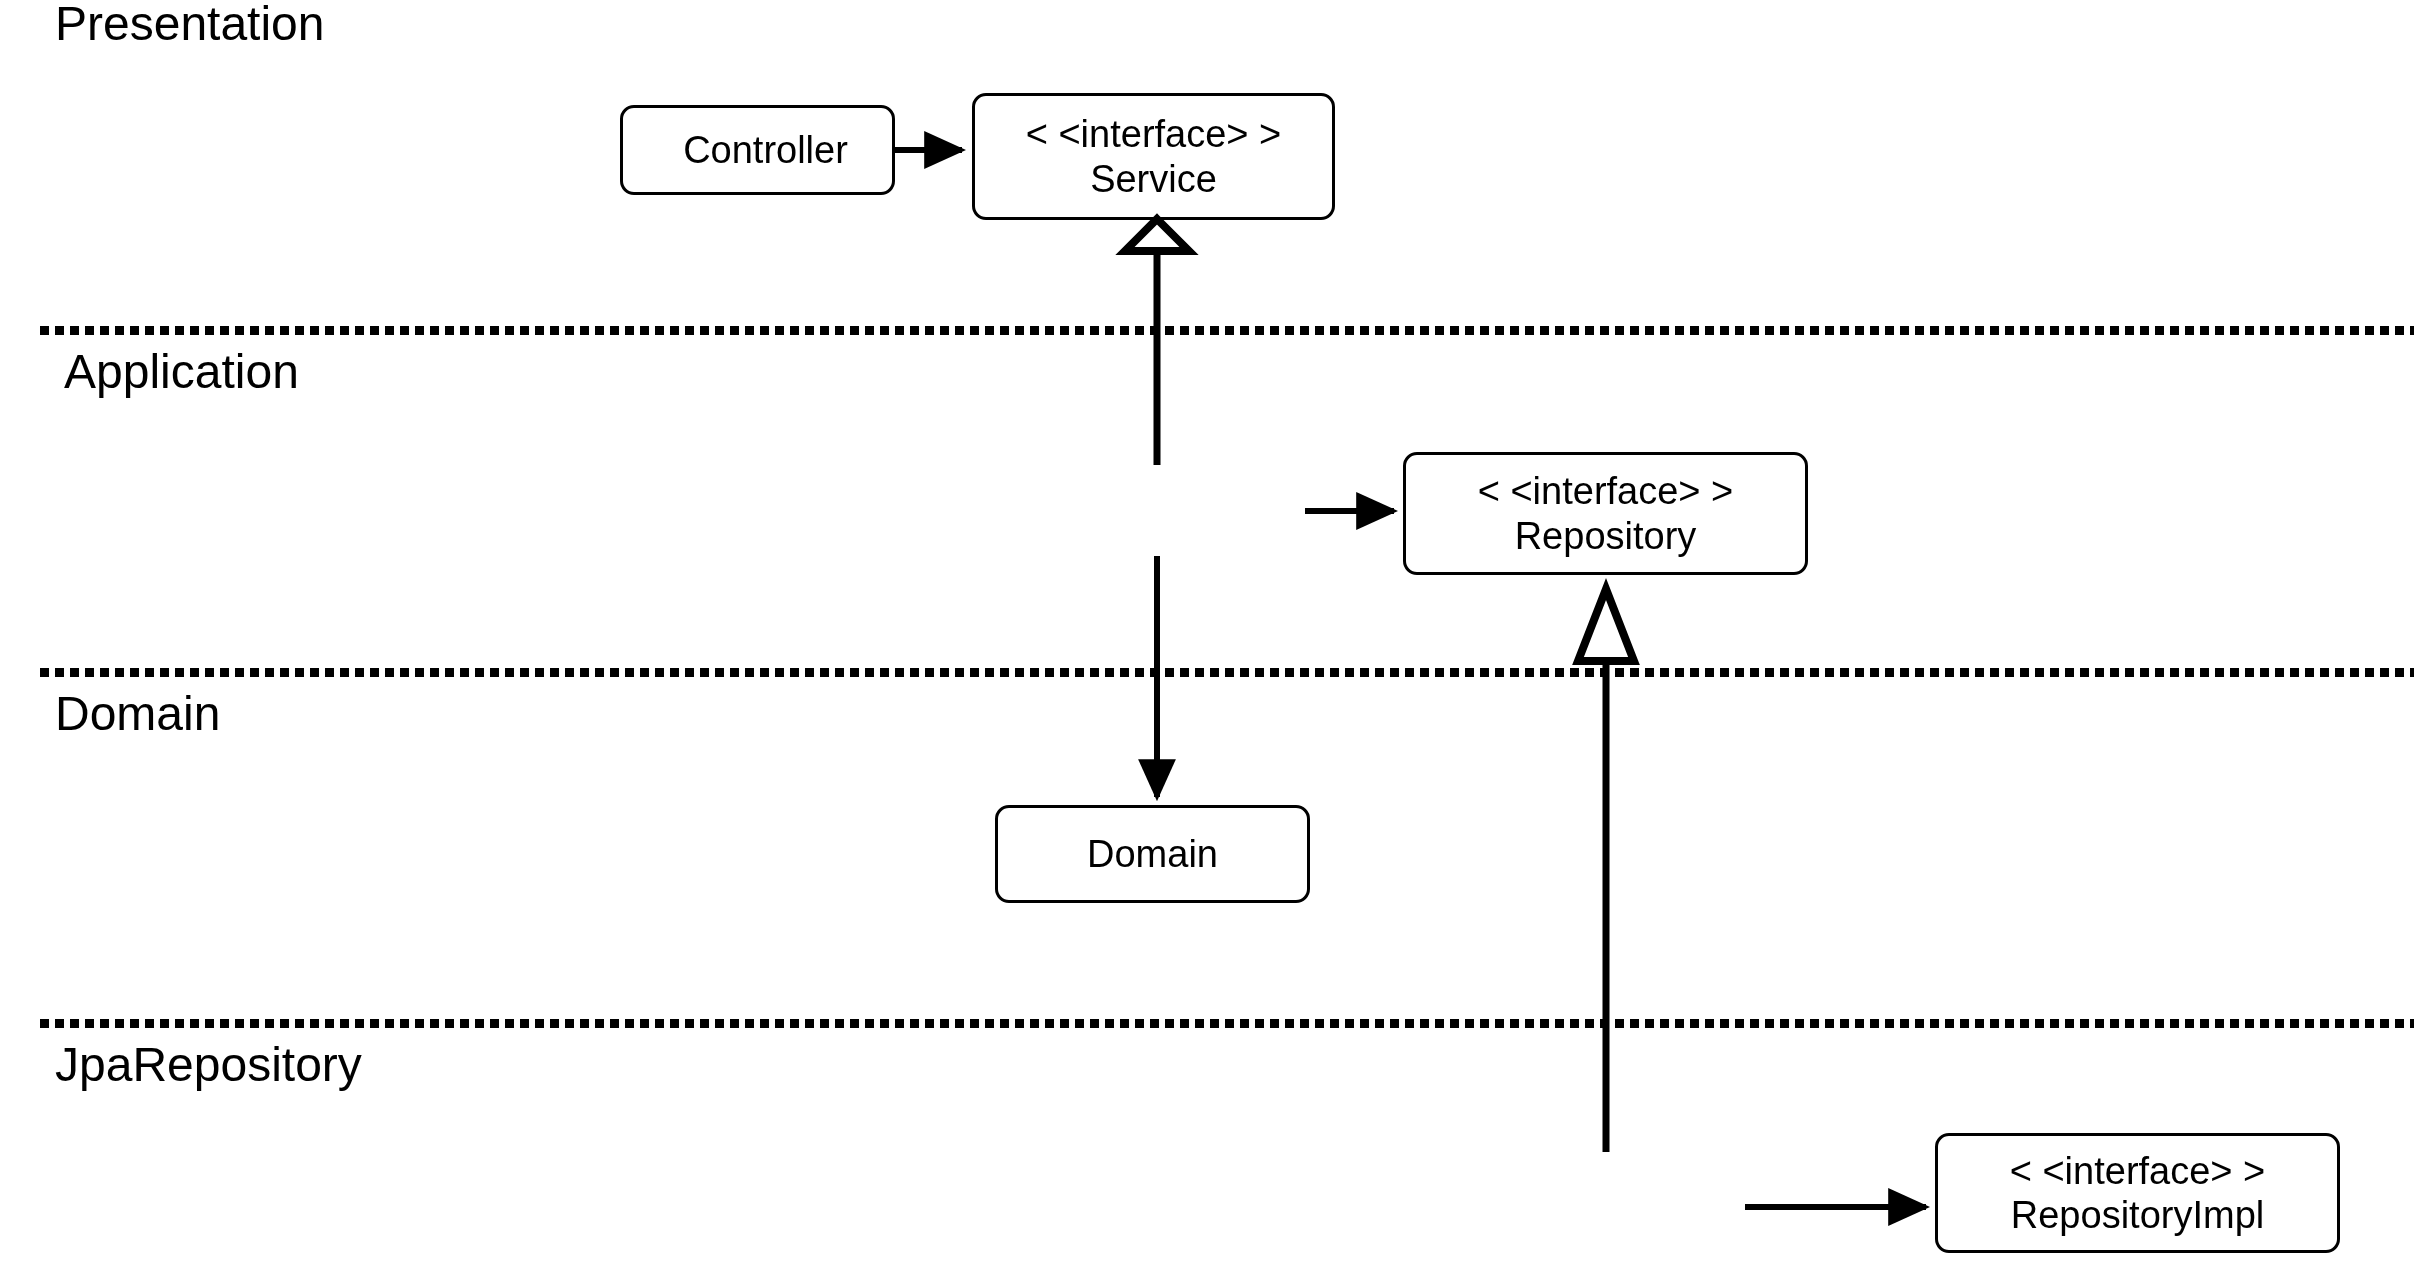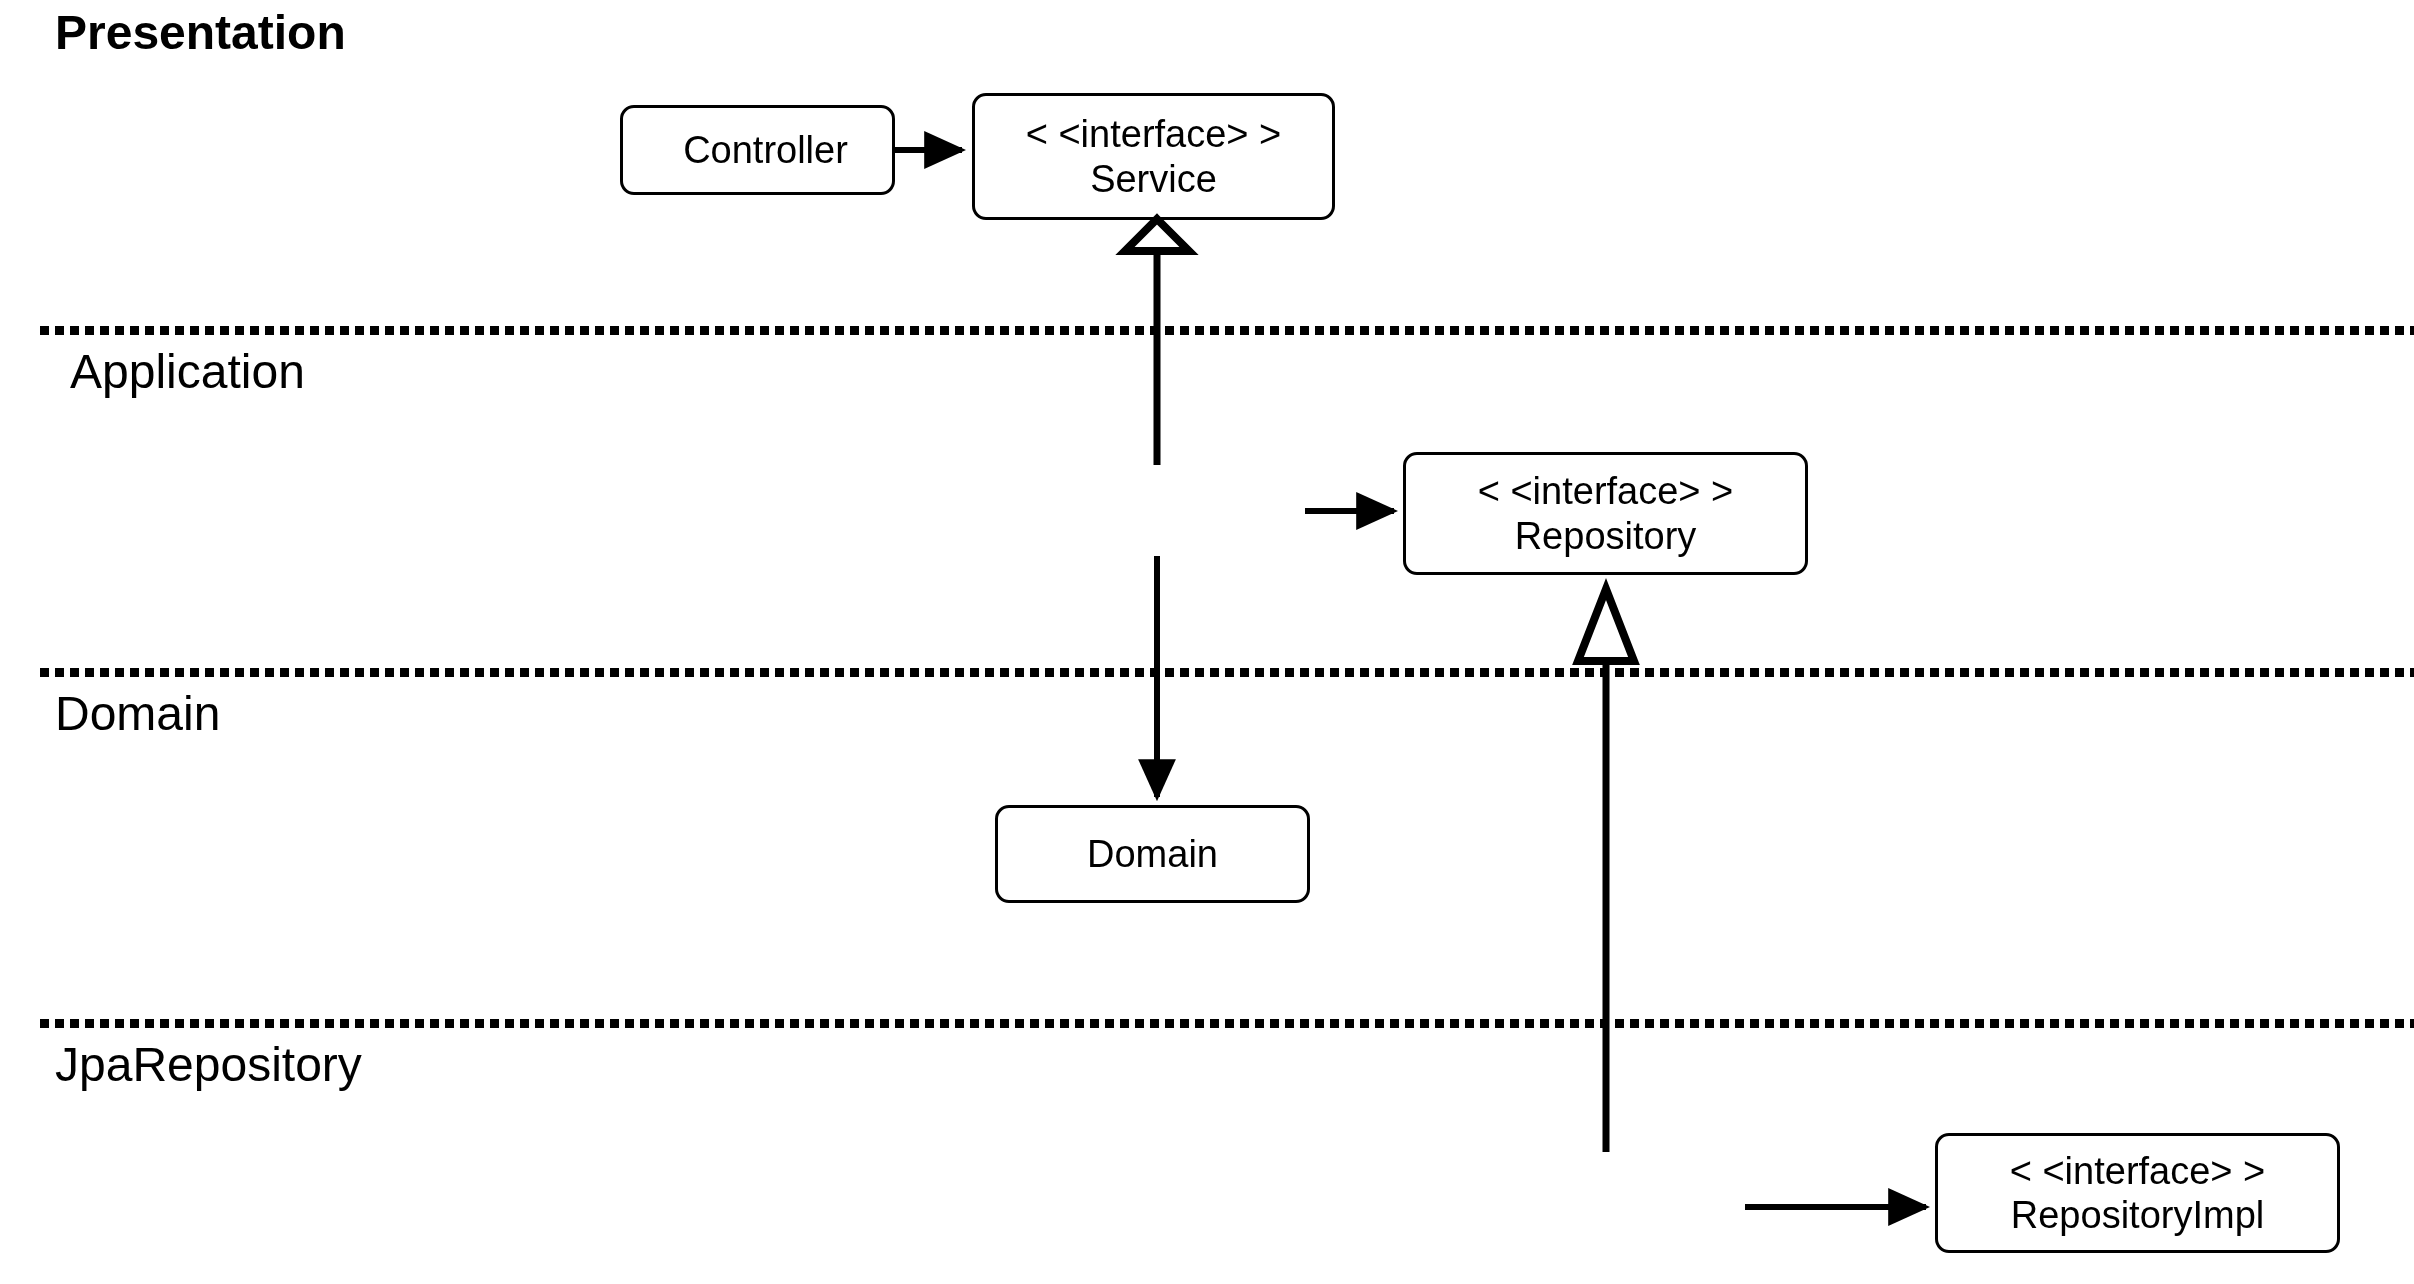--- a/index.html
+++ b/index.html
@@ -87,7 +87,7 @@
   <div class="layer-divider" style="top:668px;"></div>
   <div class="layer-divider" style="top:1019px;"></div>
 
-  <div class="layer-label" style="left:55px; top:9px;font-weight:bold;">Presentation</div>
+  <div class="layer-label" style="left:55px; top:0;">Presentation</div>
   <div class="layer-label" style="left:70px; top:348px;">Application</div>
   <div class="layer-label" style="left:55px; top:690px;">Domain</div>
   <div class="layer-label" style="left:55px; top:1041px;">JpaRepository</div>

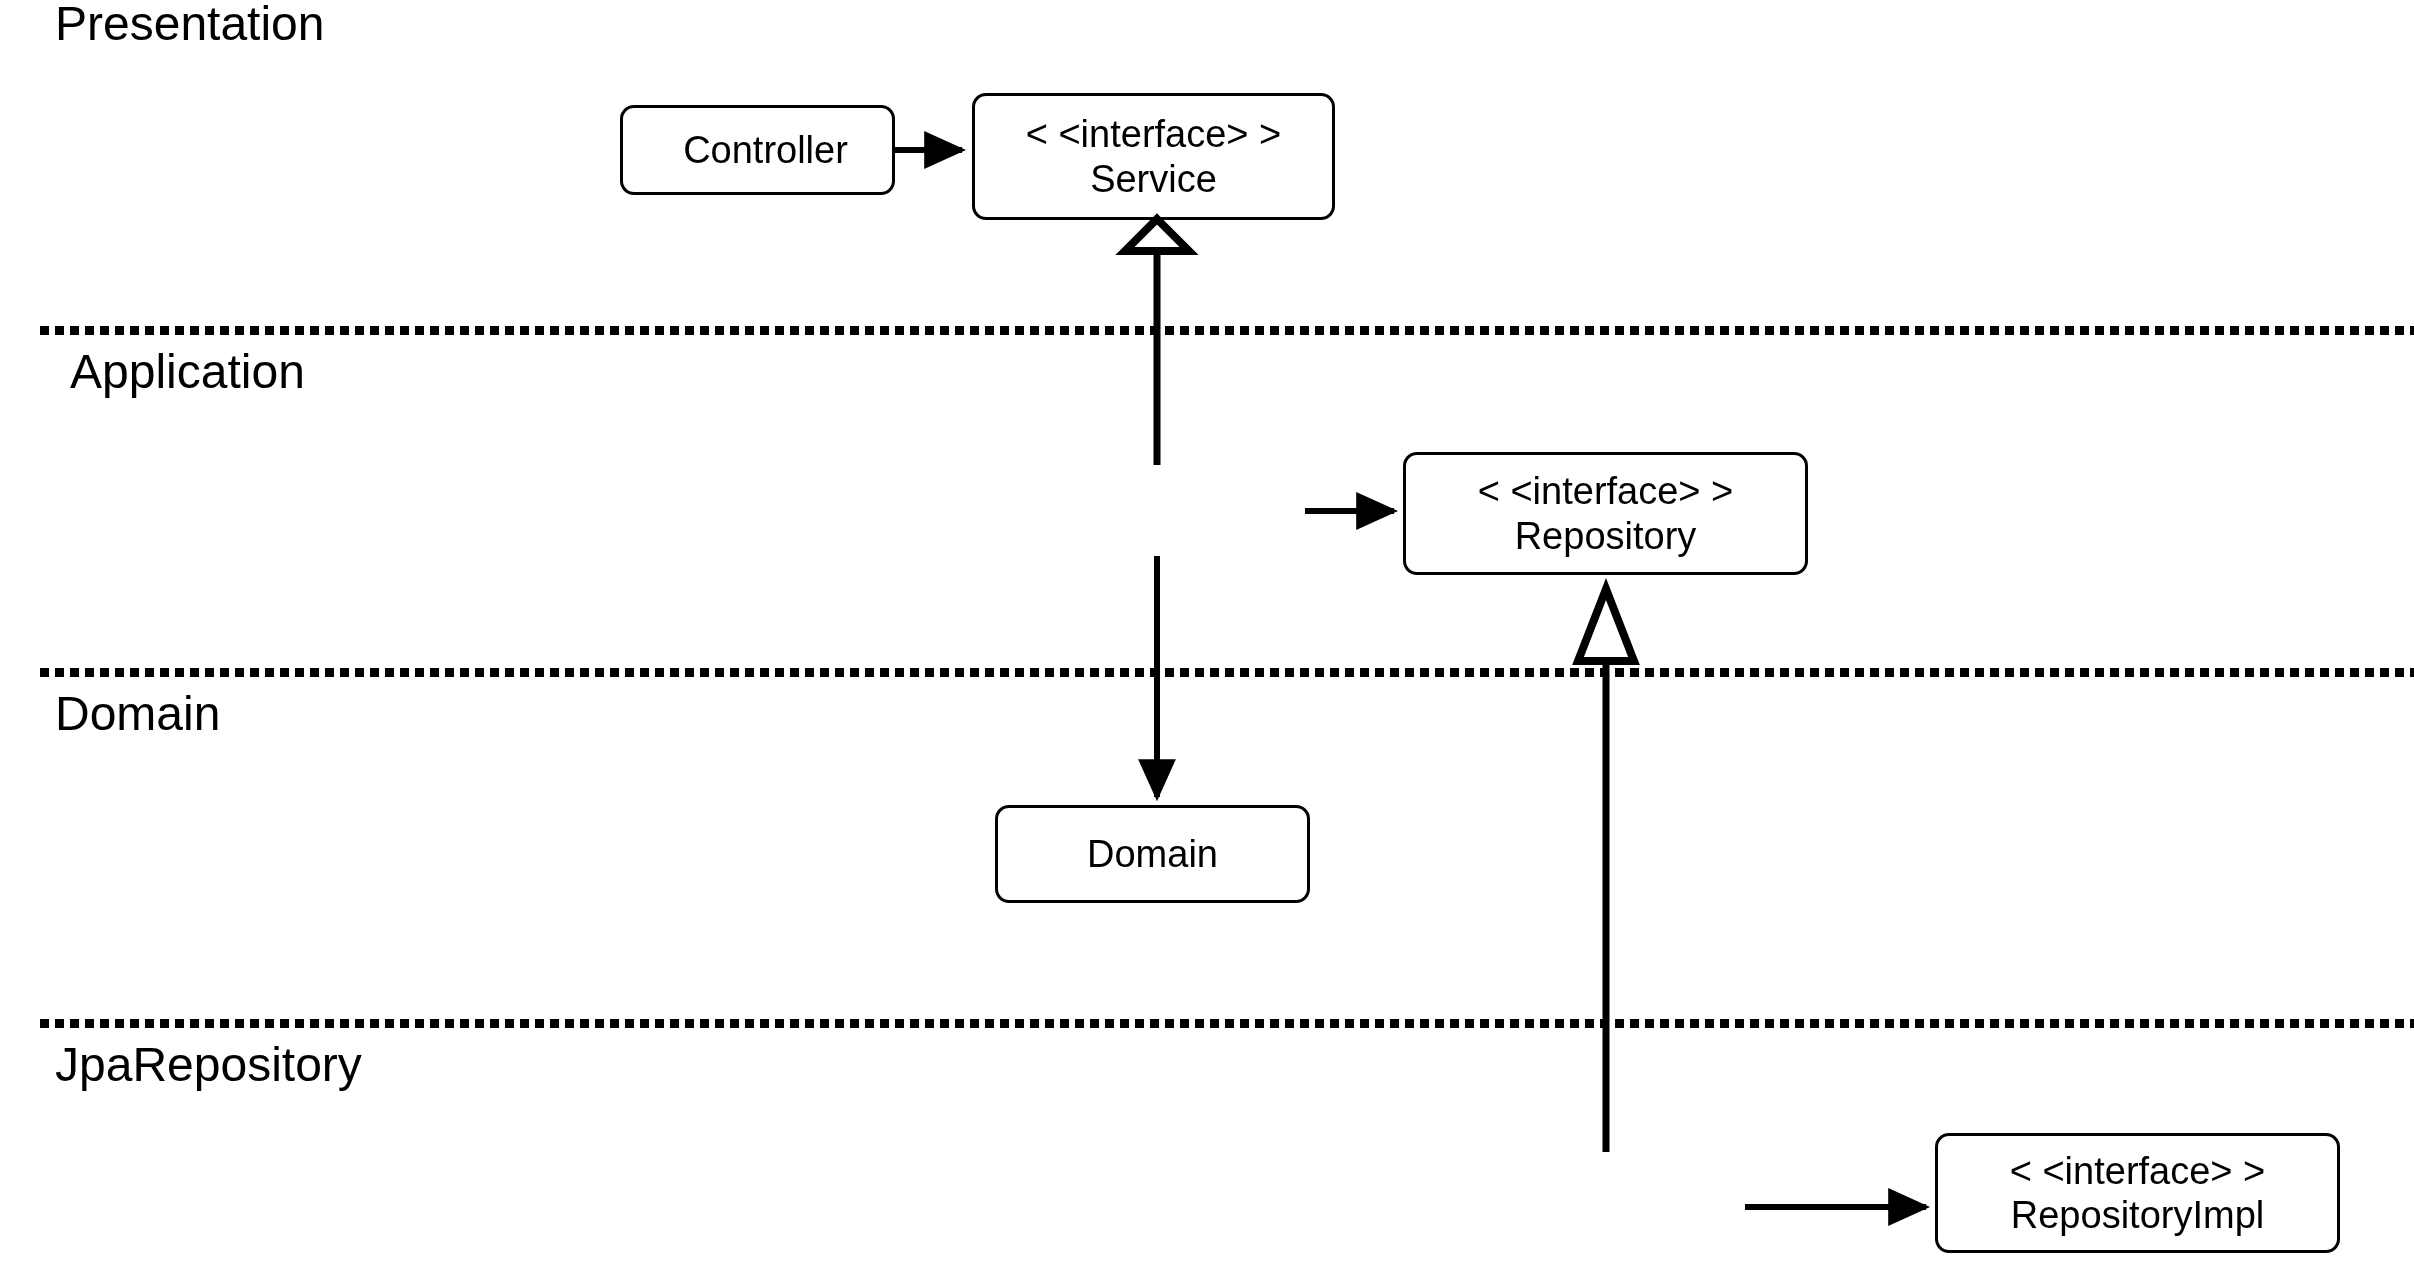--- a/index.html
+++ b/index.html
@@ -88,7 +88,7 @@
   <div class="layer-divider" style="top:1019px;"></div>
 
   <div class="layer-label" style="left:55px; top:0;">Presentation</div>
-  <div class="layer-label" style="left:70px; top:348px;">Application</div>
+  <div class="layer-label" style="left:64px; top:348px;">Application</div>
   <div class="layer-label" style="left:55px; top:690px;">Domain</div>
   <div class="layer-label" style="left:55px; top:1041px;">JpaRepository</div>
 

